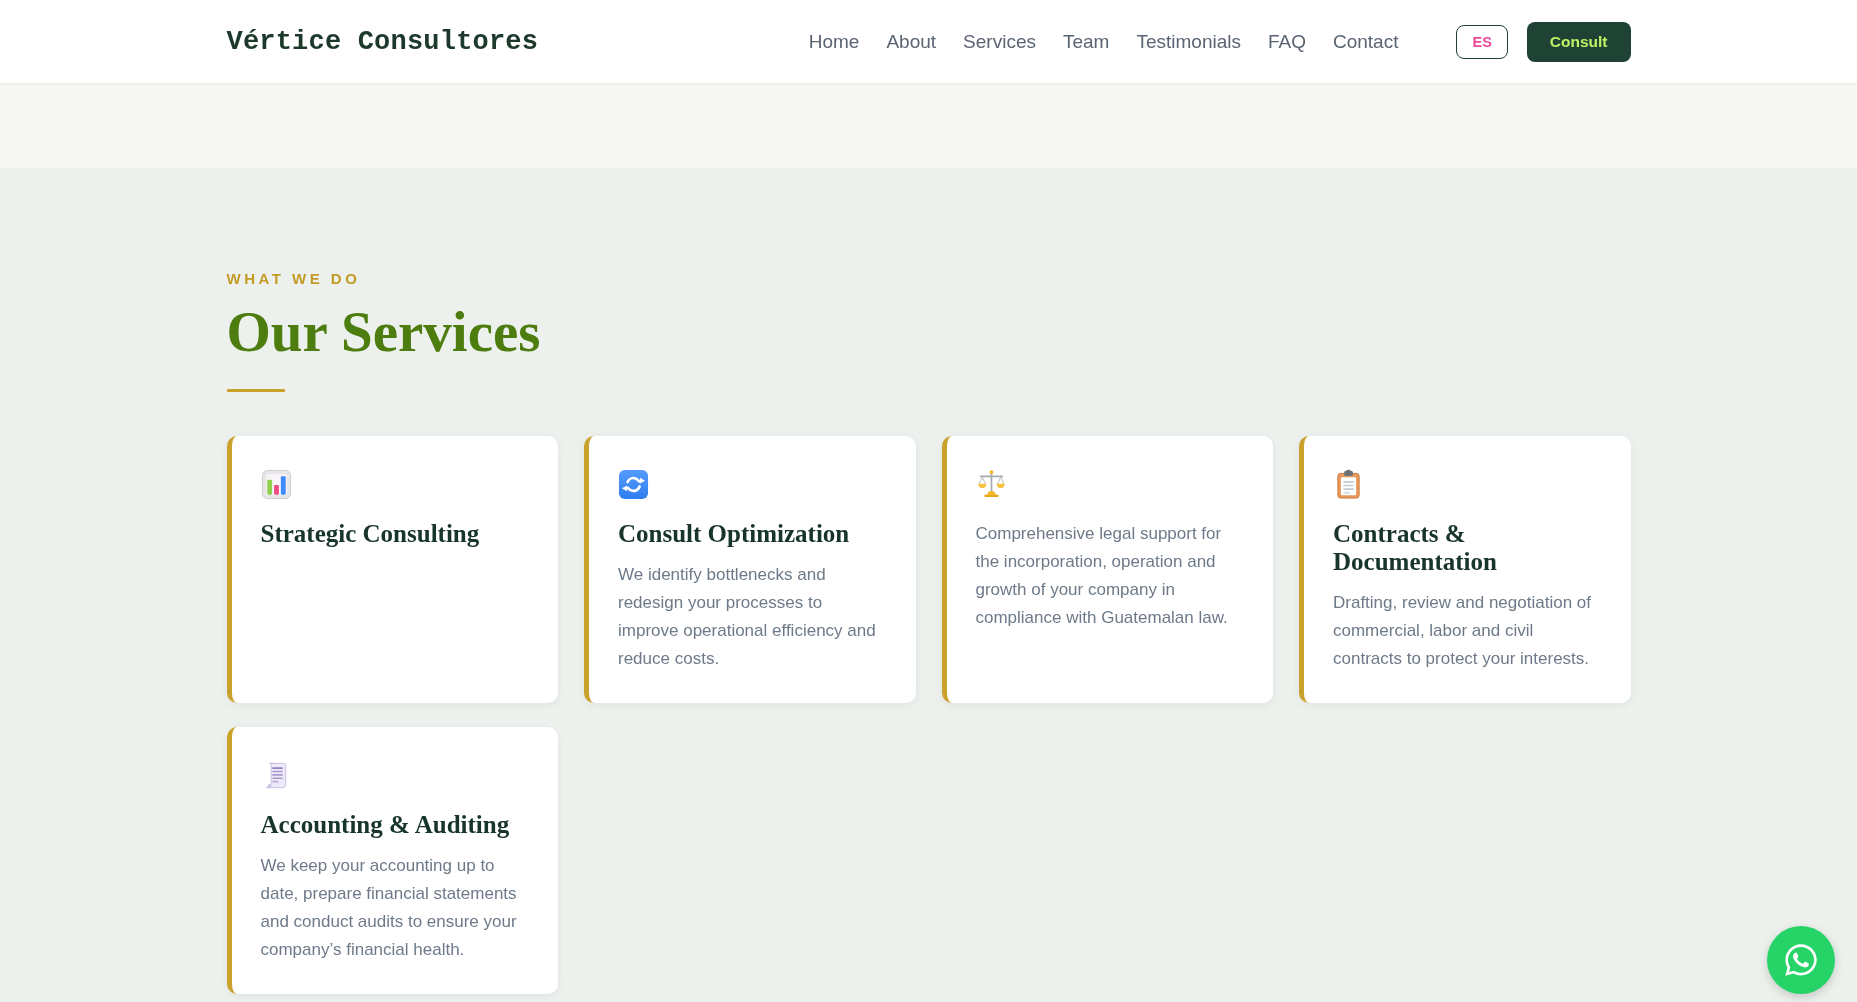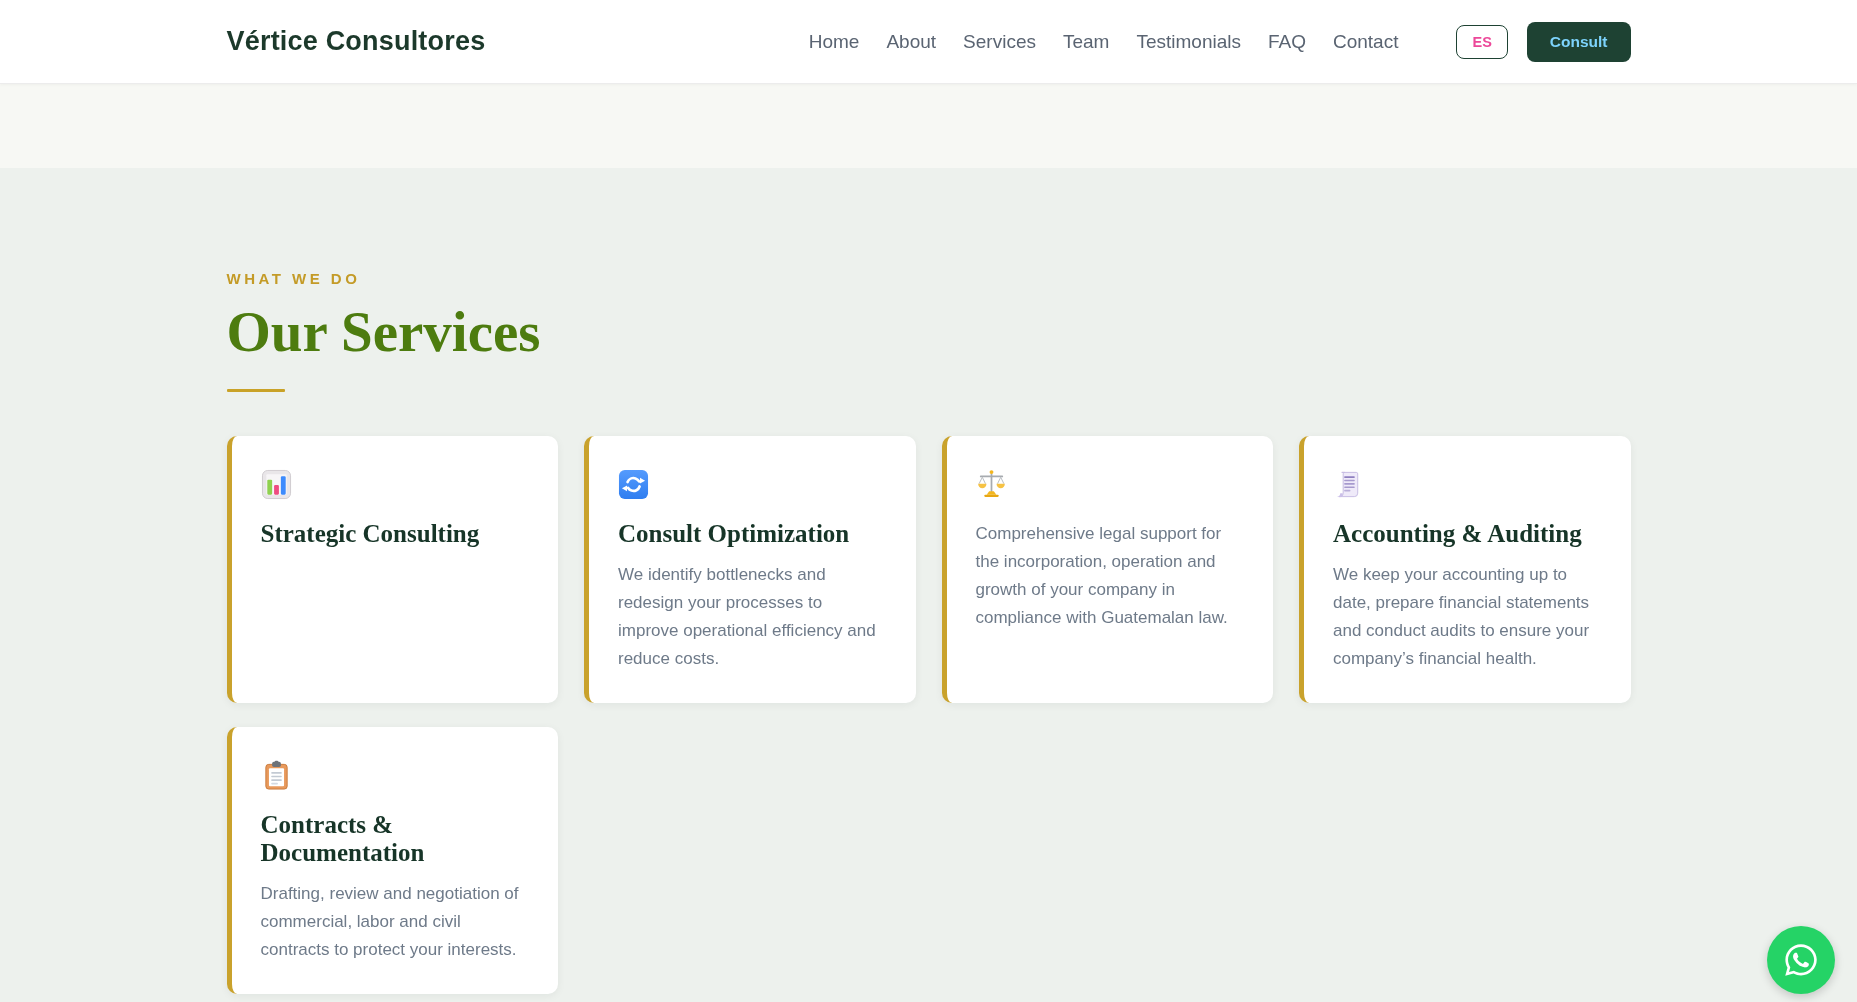--- a/index.html
+++ b/index.html
@@ -22,7 +22,7 @@
     height: 100%; display: flex; align-items: center; justify-content: space-between;
   }
   .logo {
-    font-family: Liberation Sans, sans-serif;
+    font-family: Liberation Mono, monospace;
     font-size: 27px; font-weight: 700; color: #1c392b;
     letter-spacing: 0.2px; cursor: pointer;
   }

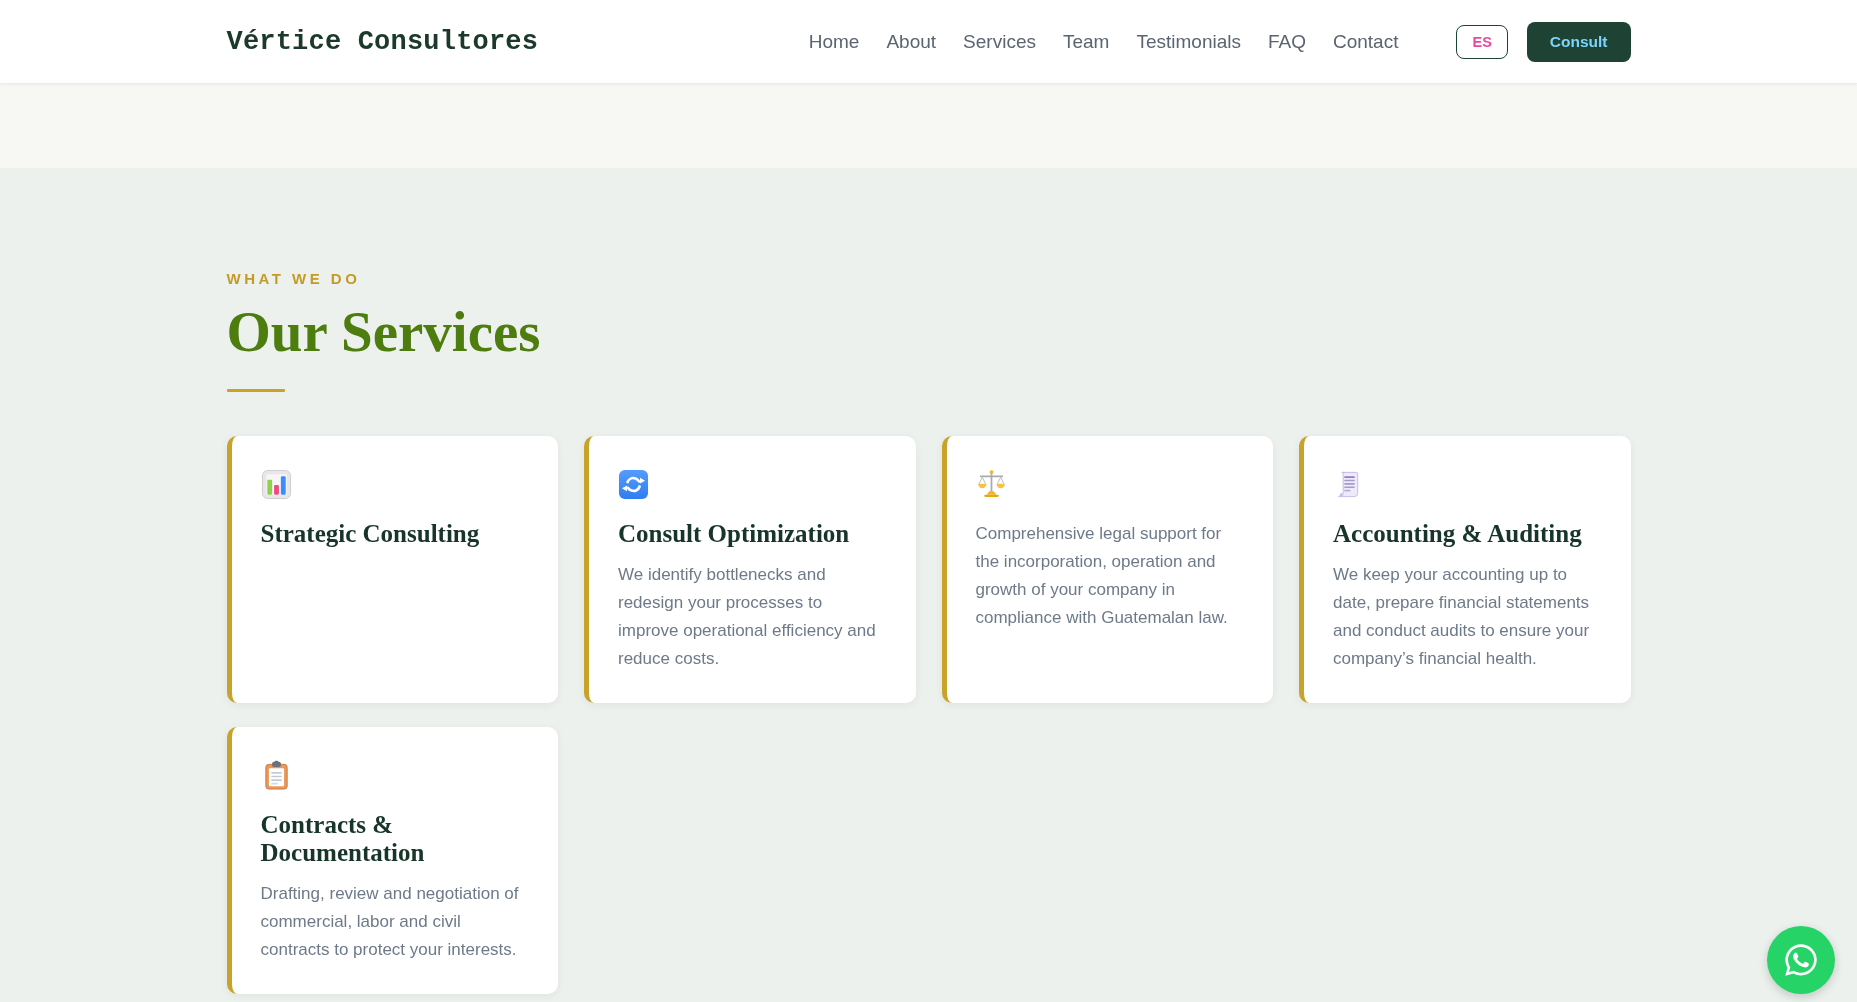--- a/index.html
+++ b/index.html
@@ -38,7 +38,7 @@
   }
   .consult-btn {
     background: #1e4233; border: none; border-radius: 8px;
-    color: #7dd3fc; font-size: 15.5px; font-weight: 700;
+    color: #bef264; font-size: 15.5px; font-weight: 700;
     padding: 11px 23px; cursor: pointer;
   }
 

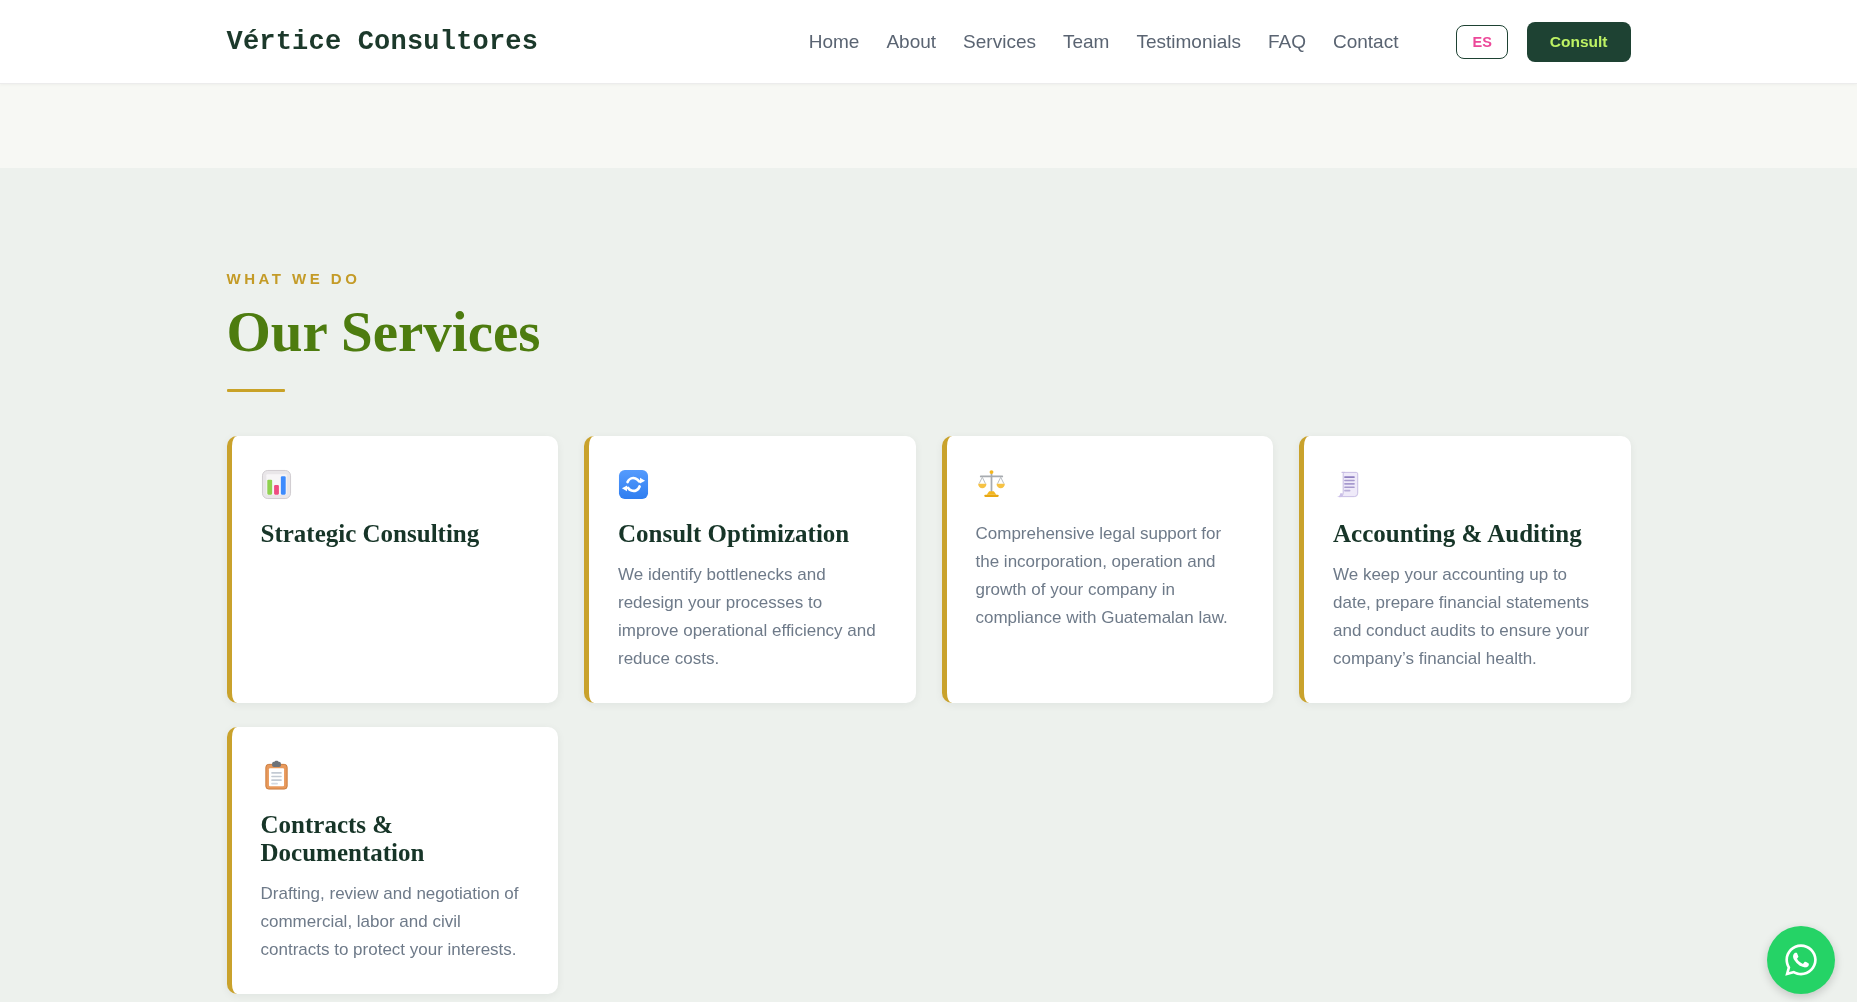--- a/index.html
+++ b/index.html
@@ -179,22 +179,6 @@
       <div class="service-card">
         <span class="card-icon">
           <svg viewBox="0 0 32 32">
-            <path d="M9 3.5 h15 a1.5 1.5 0 0 1 1.5 1.5 v20 a3.5 3.5 0 0 1 -3.5 3.5 h-14 a3.5 3.5 0 0 0 2.5 -3.5 v-20 a1.5 1.5 0 0 1 1.5 -1.5 z" fill="#efeaf9" stroke="#c6bbe2" stroke-width="1"></path>
-            <path d="M7.5 25 c0 2.6 -1.8 3.5 -3.5 3.5 c2.2 0.9 6 1.2 6 -1.8 v-1.7 z" fill="#cbbfe8"></path>
-            <rect x="11.5" y="7.5" width="11" height="1.7" rx="0.8" fill="#8f7fc0"></rect>
-            <rect x="11.5" y="11" width="11" height="1.7" rx="0.8" fill="#a79ace"></rect>
-            <rect x="11.5" y="14.5" width="11" height="1.7" rx="0.8" fill="#a79ace"></rect>
-            <rect x="11.5" y="18" width="11" height="1.7" rx="0.8" fill="#a79ace"></rect>
-            <rect x="11.5" y="21.5" width="6.5" height="1.7" rx="0.8" fill="#b9aed9"></rect>
-          </svg>
-        </span>
-        <div class="card-title">Accounting &amp; Auditing</div>
-        <div class="card-desc">We keep your accounting up to date, prepare financial statements and conduct audits to ensure your company’s financial health.</div>
-      </div>
-
-      <div class="service-card">
-        <span class="card-icon">
-          <svg viewBox="0 0 32 32">
             <rect x="5" y="4.5" width="22" height="25.5" rx="3" fill="#e8995b" stroke="#ca7c3e" stroke-width="1"></rect>
             <rect x="8.2" y="8.5" width="15.6" height="18.5" rx="1" fill="#ffffff"></rect>
             <rect x="10.5" y="12.5" width="11" height="1.7" rx="0.8" fill="#c3cad3"></rect>
@@ -209,6 +193,22 @@
         <div class="card-desc">Drafting, review and negotiation of commercial, labor and civil contracts to protect your interests.</div>
       </div>
 
+      <div class="service-card">
+        <span class="card-icon">
+          <svg viewBox="0 0 32 32">
+            <path d="M9 3.5 h15 a1.5 1.5 0 0 1 1.5 1.5 v20 a3.5 3.5 0 0 1 -3.5 3.5 h-14 a3.5 3.5 0 0 0 2.5 -3.5 v-20 a1.5 1.5 0 0 1 1.5 -1.5 z" fill="#efeaf9" stroke="#c6bbe2" stroke-width="1"></path>
+            <path d="M7.5 25 c0 2.6 -1.8 3.5 -3.5 3.5 c2.2 0.9 6 1.2 6 -1.8 v-1.7 z" fill="#cbbfe8"></path>
+            <rect x="11.5" y="7.5" width="11" height="1.7" rx="0.8" fill="#8f7fc0"></rect>
+            <rect x="11.5" y="11" width="11" height="1.7" rx="0.8" fill="#a79ace"></rect>
+            <rect x="11.5" y="14.5" width="11" height="1.7" rx="0.8" fill="#a79ace"></rect>
+            <rect x="11.5" y="18" width="11" height="1.7" rx="0.8" fill="#a79ace"></rect>
+            <rect x="11.5" y="21.5" width="6.5" height="1.7" rx="0.8" fill="#b9aed9"></rect>
+          </svg>
+        </span>
+        <div class="card-title">Accounting &amp; Auditing</div>
+        <div class="card-desc">We keep your accounting up to date, prepare financial statements and conduct audits to ensure your company’s financial health.</div>
+      </div>
+
     </div>
   </div>
 </section>

